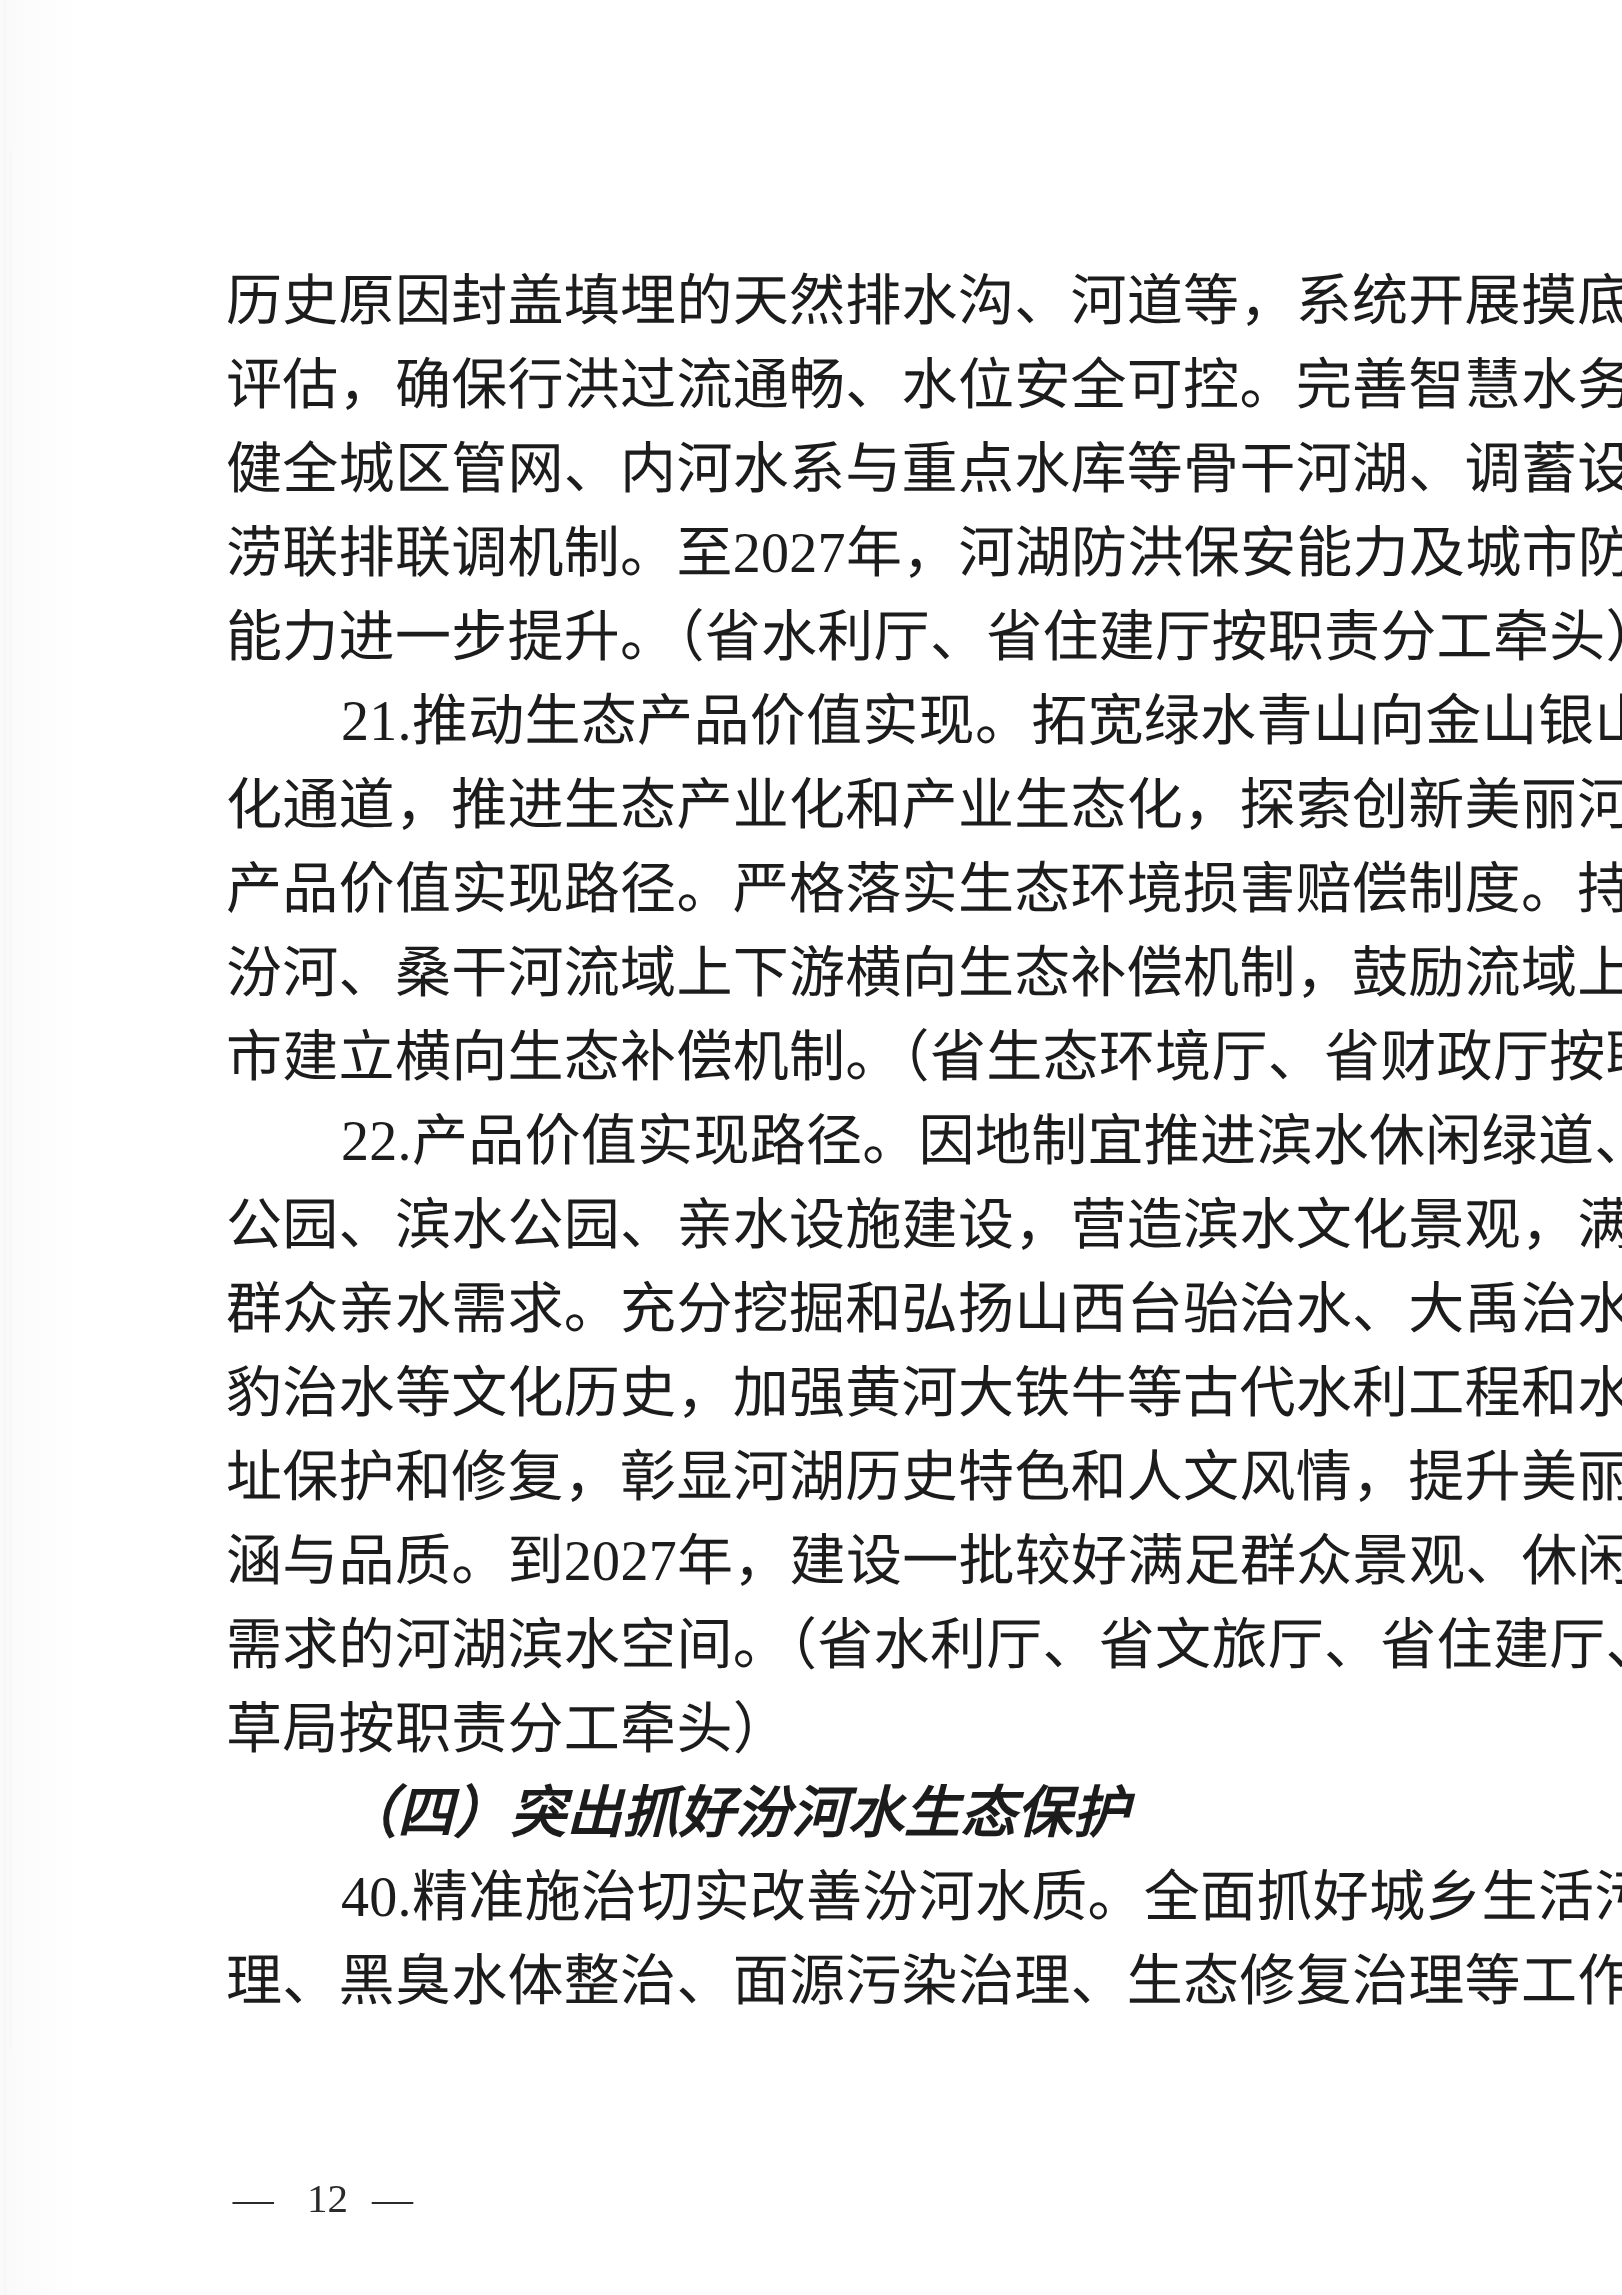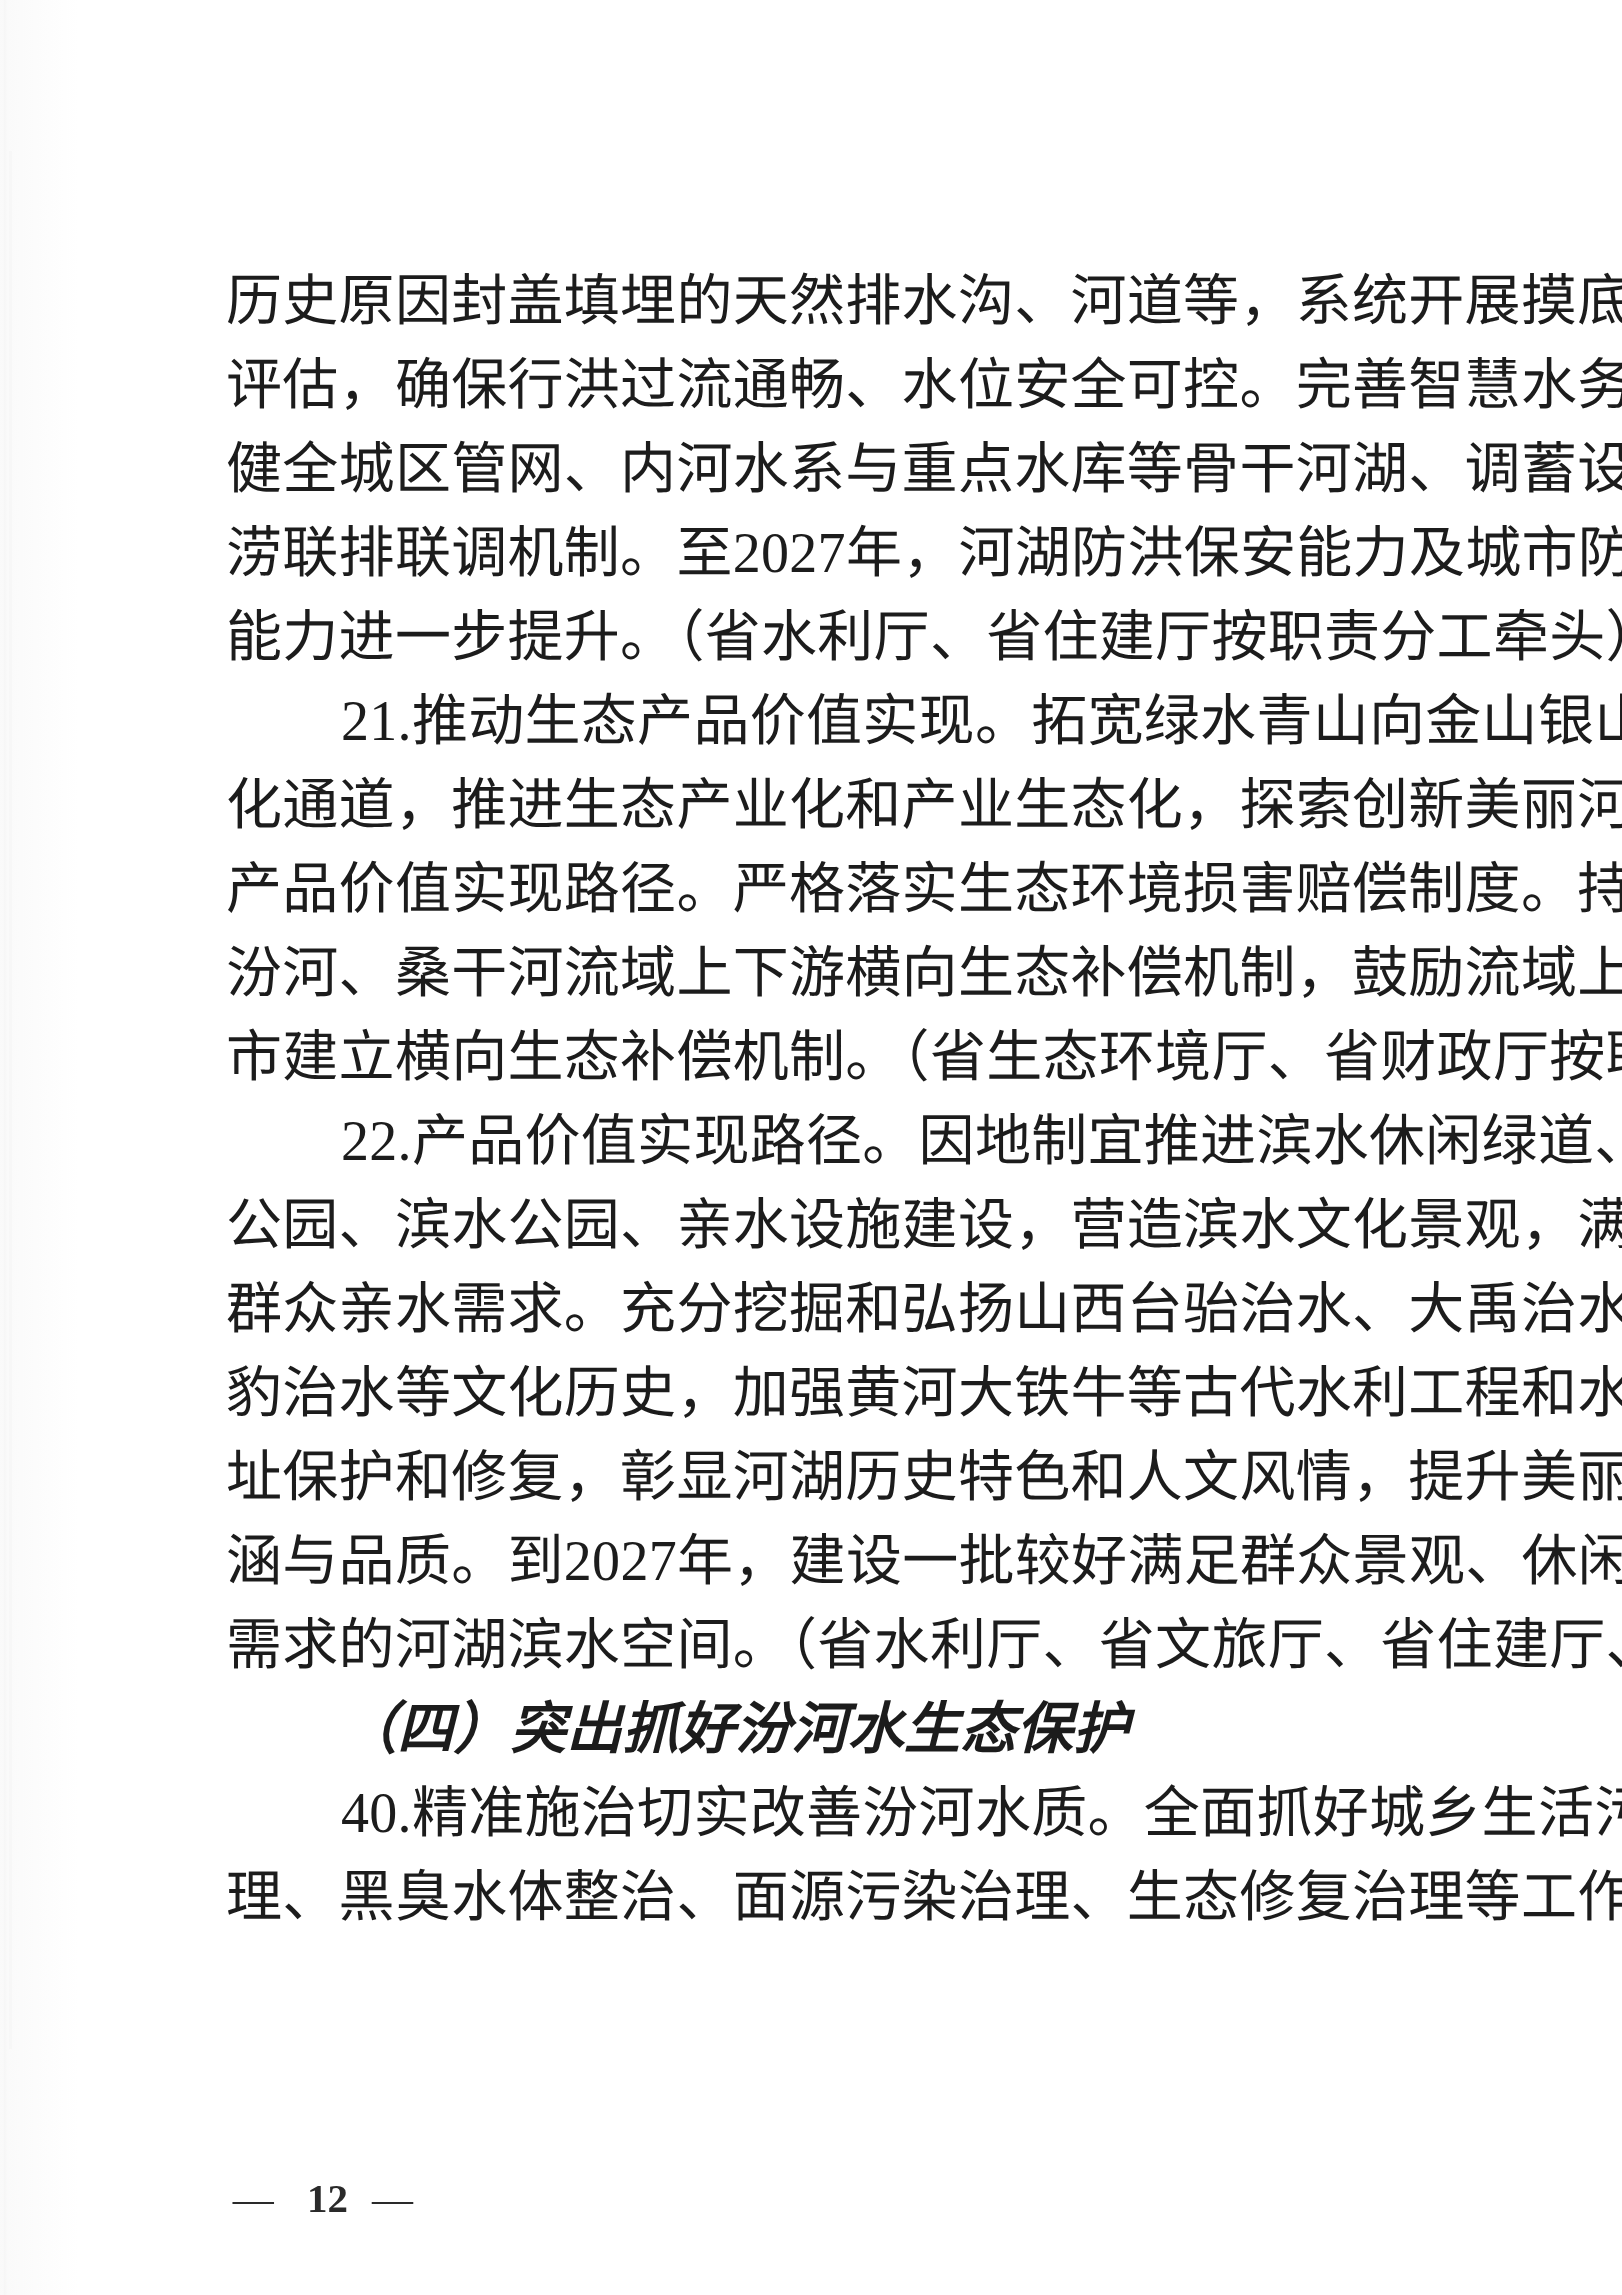--- a/index.html
+++ b/index.html
@@ -124,6 +124,7 @@
     <div class="line">址保护和修复，彰显河湖历史特色和人文风情，提升美丽河湖内</div>
     <div class="line">涵与品质。到2027年，建设一批较好满足群众景观、休闲等亲水</div>
     <div class="line">需求的河湖滨水空间。（省水利厅、省文旅厅、省住建厅、省林</div>
+    <div class="line">草局按职责分工牵头）</div>
 
     <div class="line bold-head indent2">（四）突出抓好汾河水生态保护</div>
 

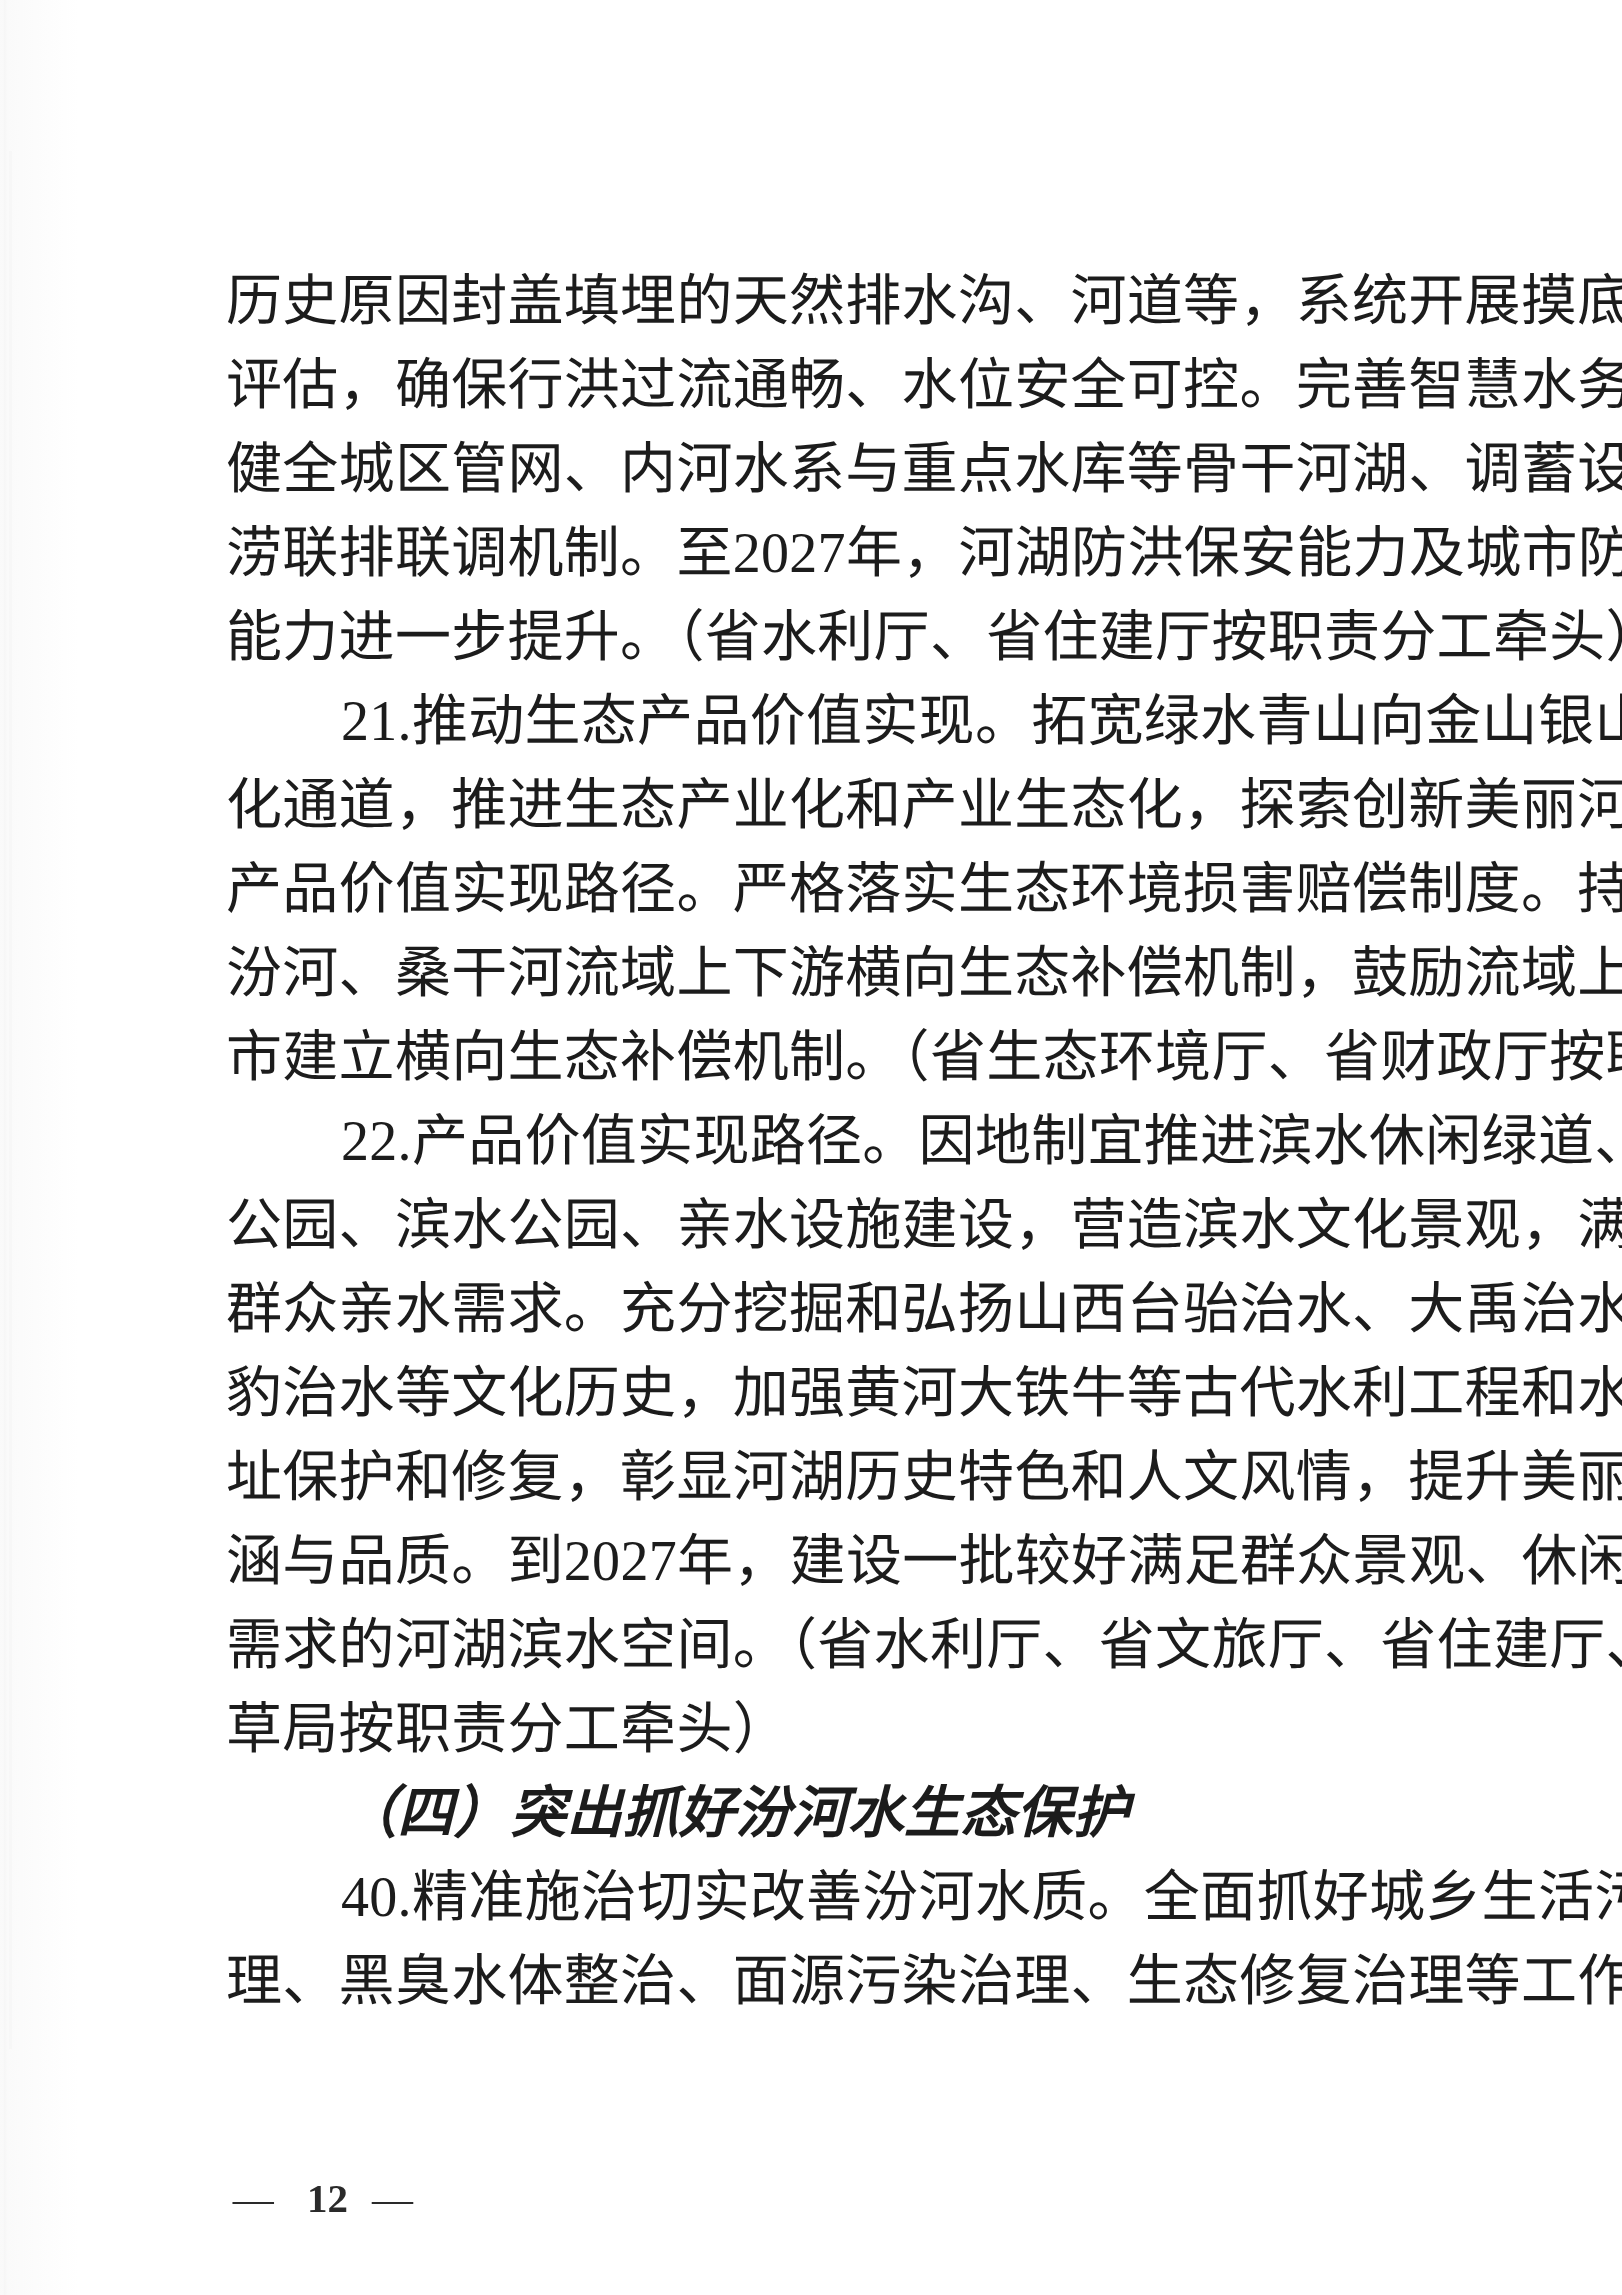--- a/index.html
+++ b/index.html
@@ -85,7 +85,7 @@
     font-family: "Liberation Serif", "DejaVu Serif", serif;
     letter-spacing: 9.2px;
   }
-  .footer .pgnum { letter-spacing: 0; margin: 0 24px; font-weight: bold; }
+  .footer .pgnum { letter-spacing: 0; margin: 0 24px; }
   .footer-inner { display: inline-block; padding-left: 0; }
   
   .footer { padding-right: 968px; box-sizing: border-box; }

